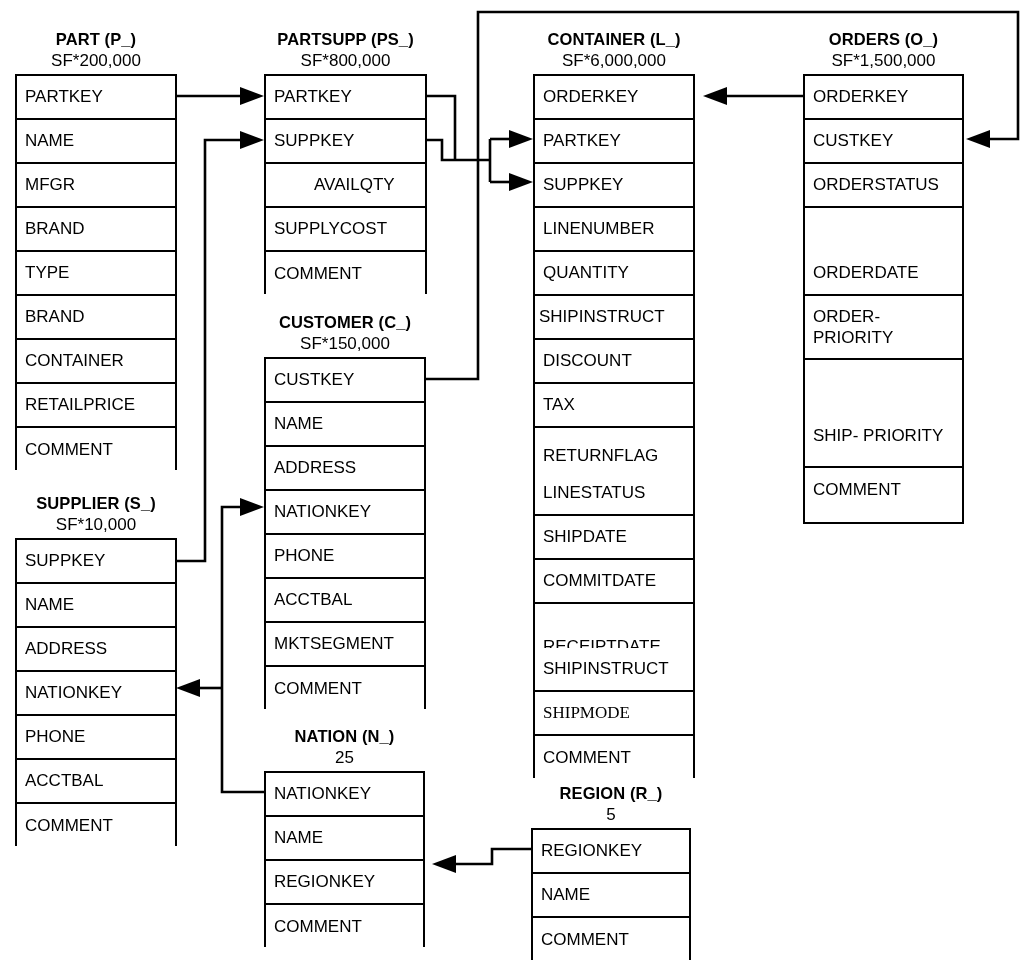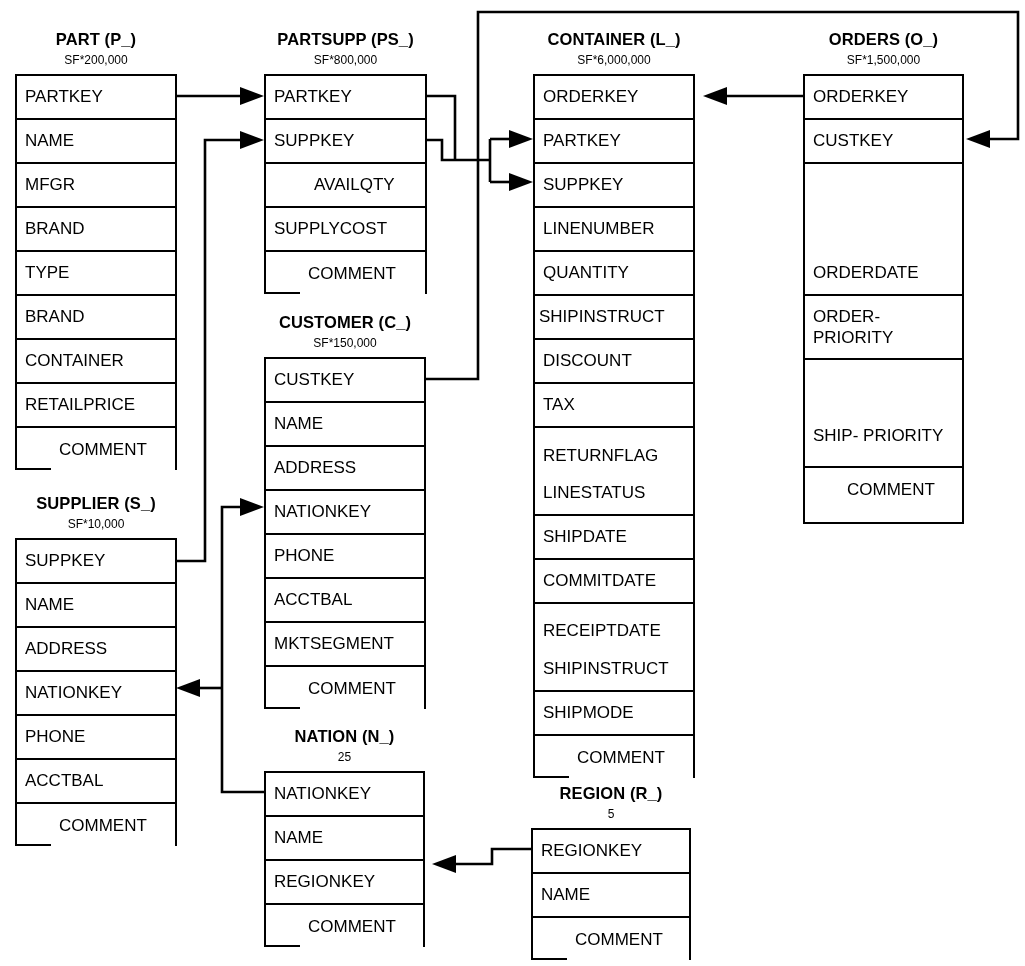--- a/index.html
+++ b/index.html
@@ -12,7 +12,7 @@
              font-weight:bold;font-size:16.5px;letter-spacing:.1px;
              white-space:nowrap;line-height:19px;}
   .ent-card{position:absolute;left:0;right:0;text-align:center;
-            font-size:12px;white-space:nowrap;line-height:19px;}
+            font-size:17px;white-space:nowrap;line-height:19px;}
   .ent-box{position:absolute;border:2.3px solid #000;background:#fff;
            box-sizing:border-box;}
   .attr{position:absolute;left:0;right:0;box-sizing:border-box;

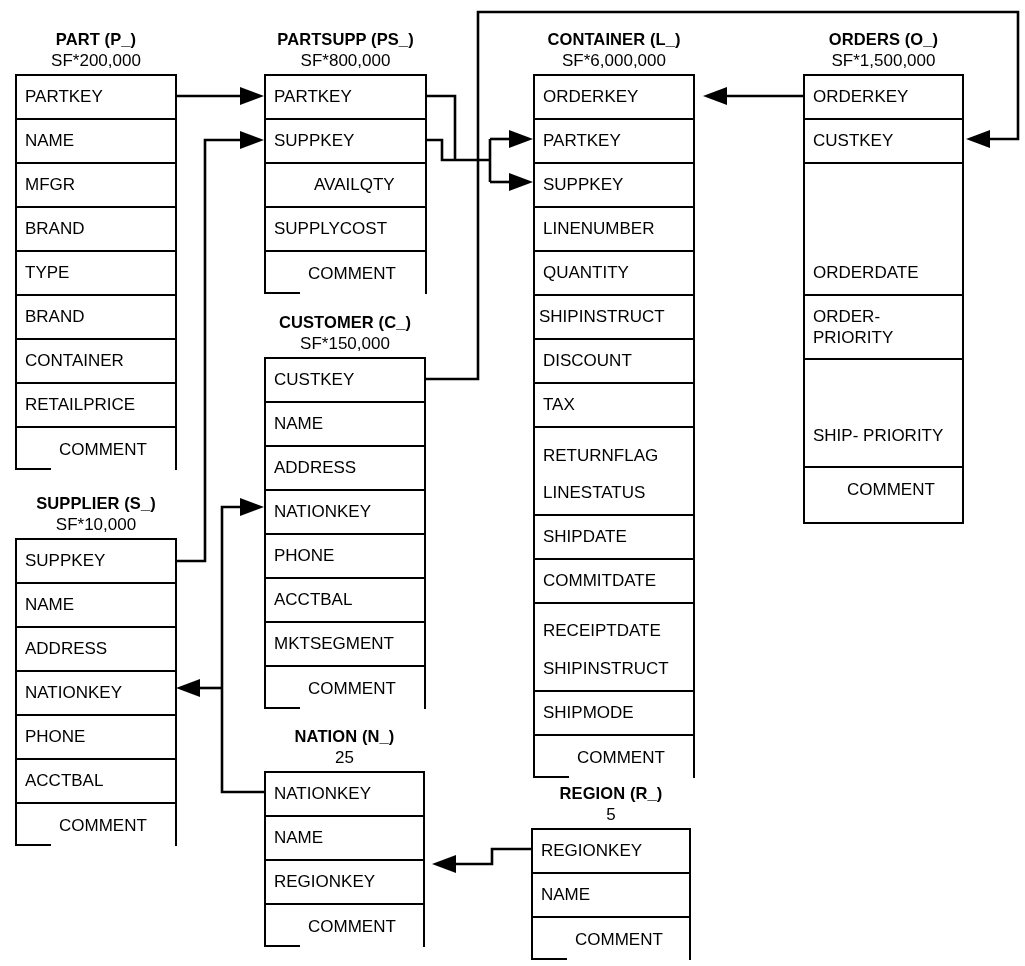--- a/index.html
+++ b/index.html
@@ -199,6 +199,9 @@
       <div class="attr" style="top:44px;height:44px;">
           <span>CUSTKEY</span>
         </div>
+      <div class="attr" style="top:88px;height:44px;">
+          <span>ORDERSTATUS</span>
+        </div>
       <div class="attr two" style="top:220px;height:64px;">
           <span>ORDER-
 PRIORITY</span>

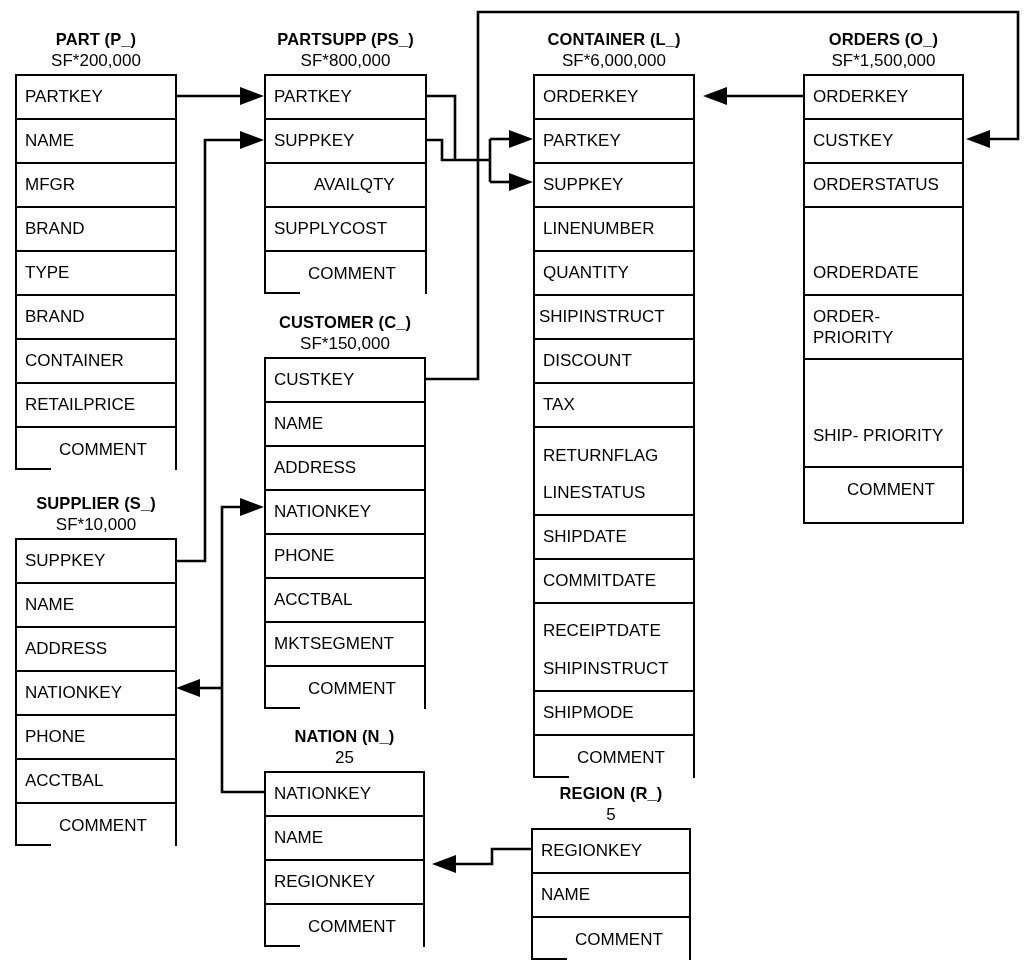--- a/index.html
+++ b/index.html
@@ -18,7 +18,7 @@
   .attr{position:absolute;left:0;right:0;box-sizing:border-box;
         border-bottom:2.3px solid #000;background:#fff;
         display:flex;align-items:center;}
-  .attr:last-child{border-bottom:none;margin-left:34px;}
+  .attr:last-child{border-bottom:none;}
   .attr span{display:block;padding-left:8px;font-size:17px;
              line-height:20px;white-space:nowrap;}
   .attr.two span{white-space:normal;line-height:21px;}

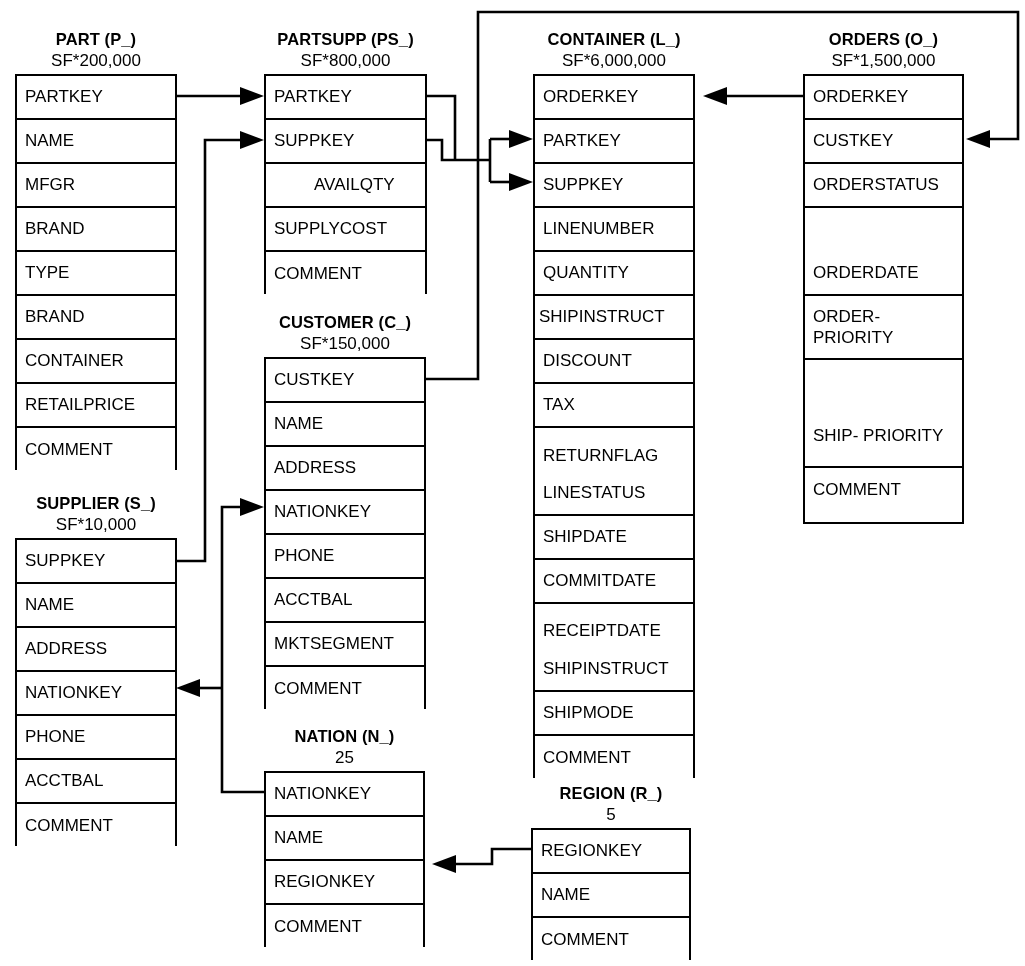--- a/index.html
+++ b/index.html
@@ -174,7 +174,7 @@
       <div class="attr" style="top:484px;height:44px;">
           <span>COMMITDATE</span>
         </div>
-      <div class="attr" style="top:528px;height:55px;">
+      <div class="attr" style="top:528px;height:55px;align-items:flex-end;">
           <span>RECEIPTDATE</span>
         </div>
       <div class="attr" style="top:572px;height:44px;">

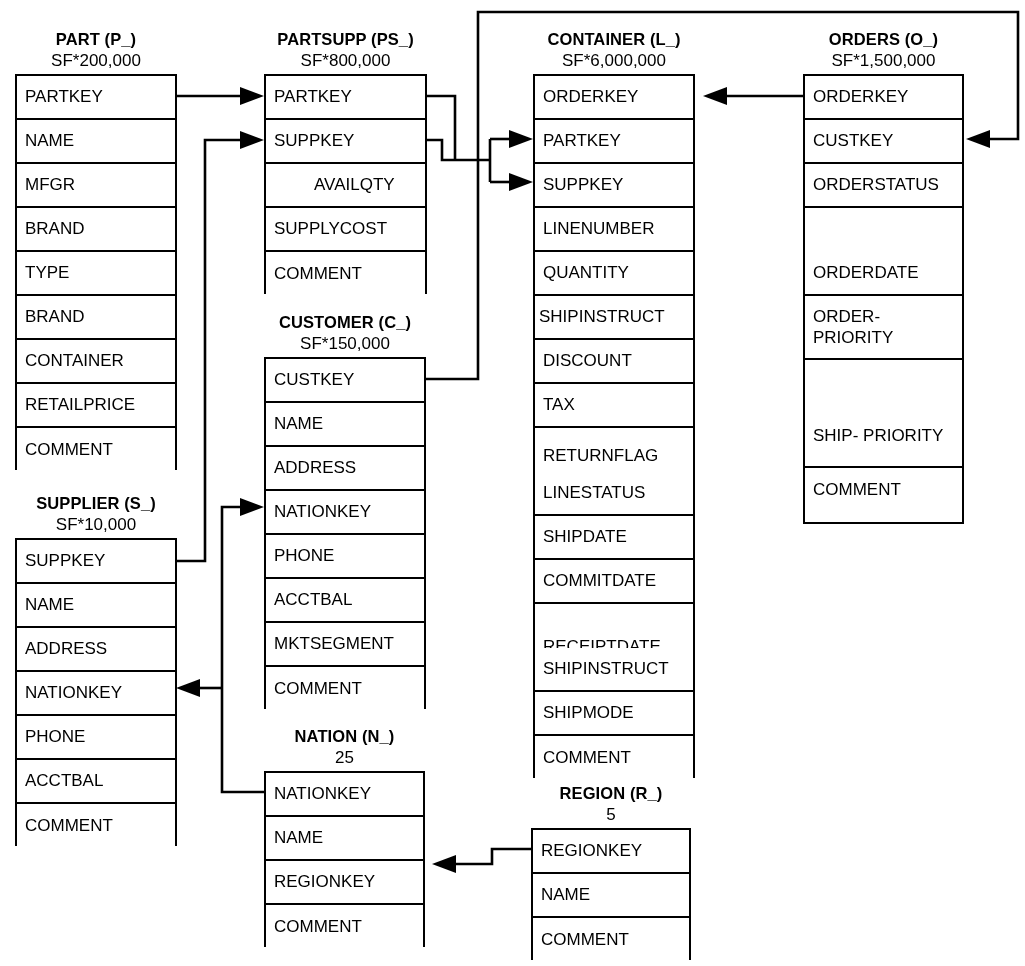--- a/index.html
+++ b/index.html
@@ -180,7 +180,7 @@
       <div class="attr" style="top:572px;height:44px;">
           <span>SHIPINSTRUCT</span>
         </div>
-      <div class="attr" style="top:616px;height:44px;">
+      <div class="attr" style="top:616px;height:44px;font-family:Liberation Serif, serif;">
           <span>SHIPMODE</span>
         </div>
       <div class="attr" style="top:660px;height:44px;">

